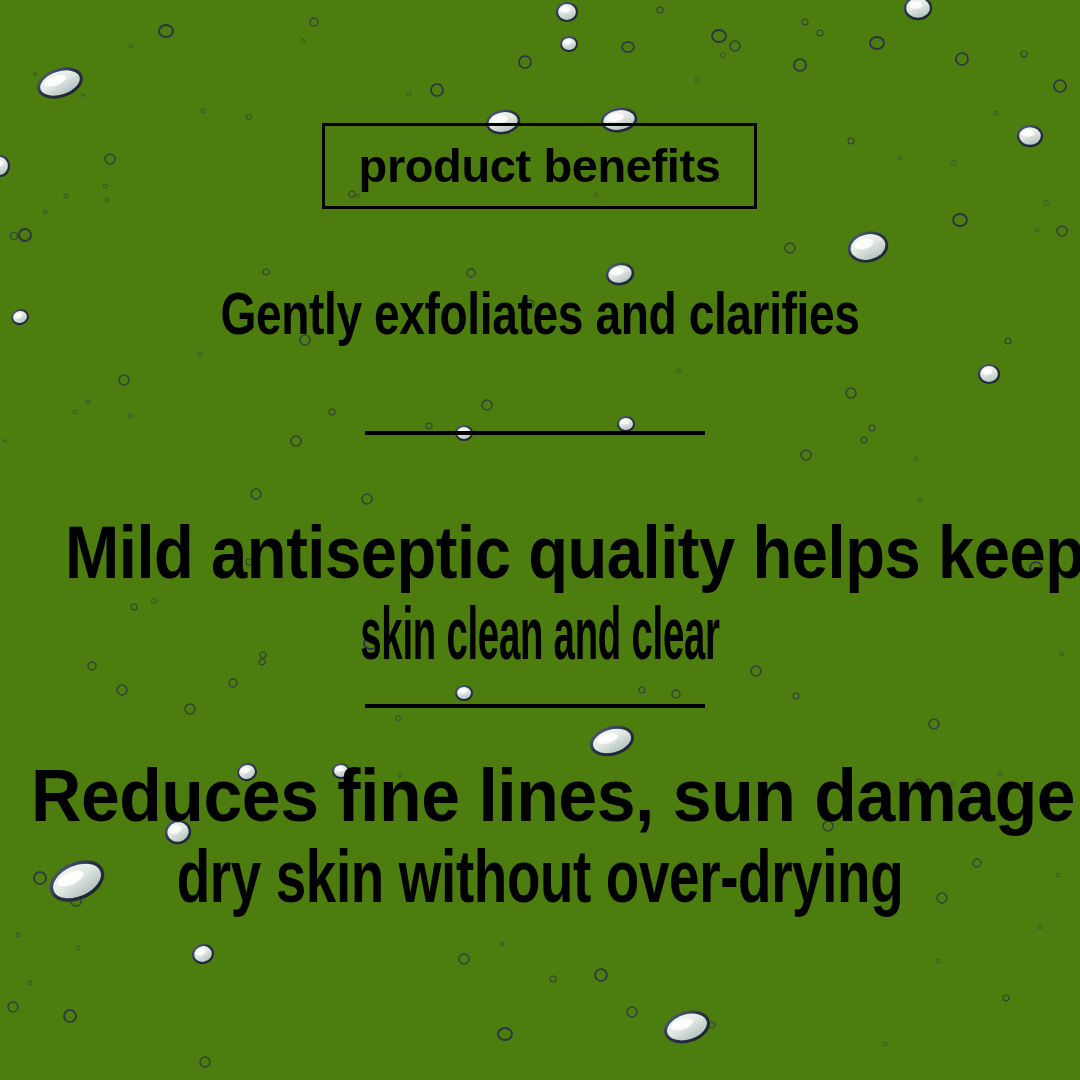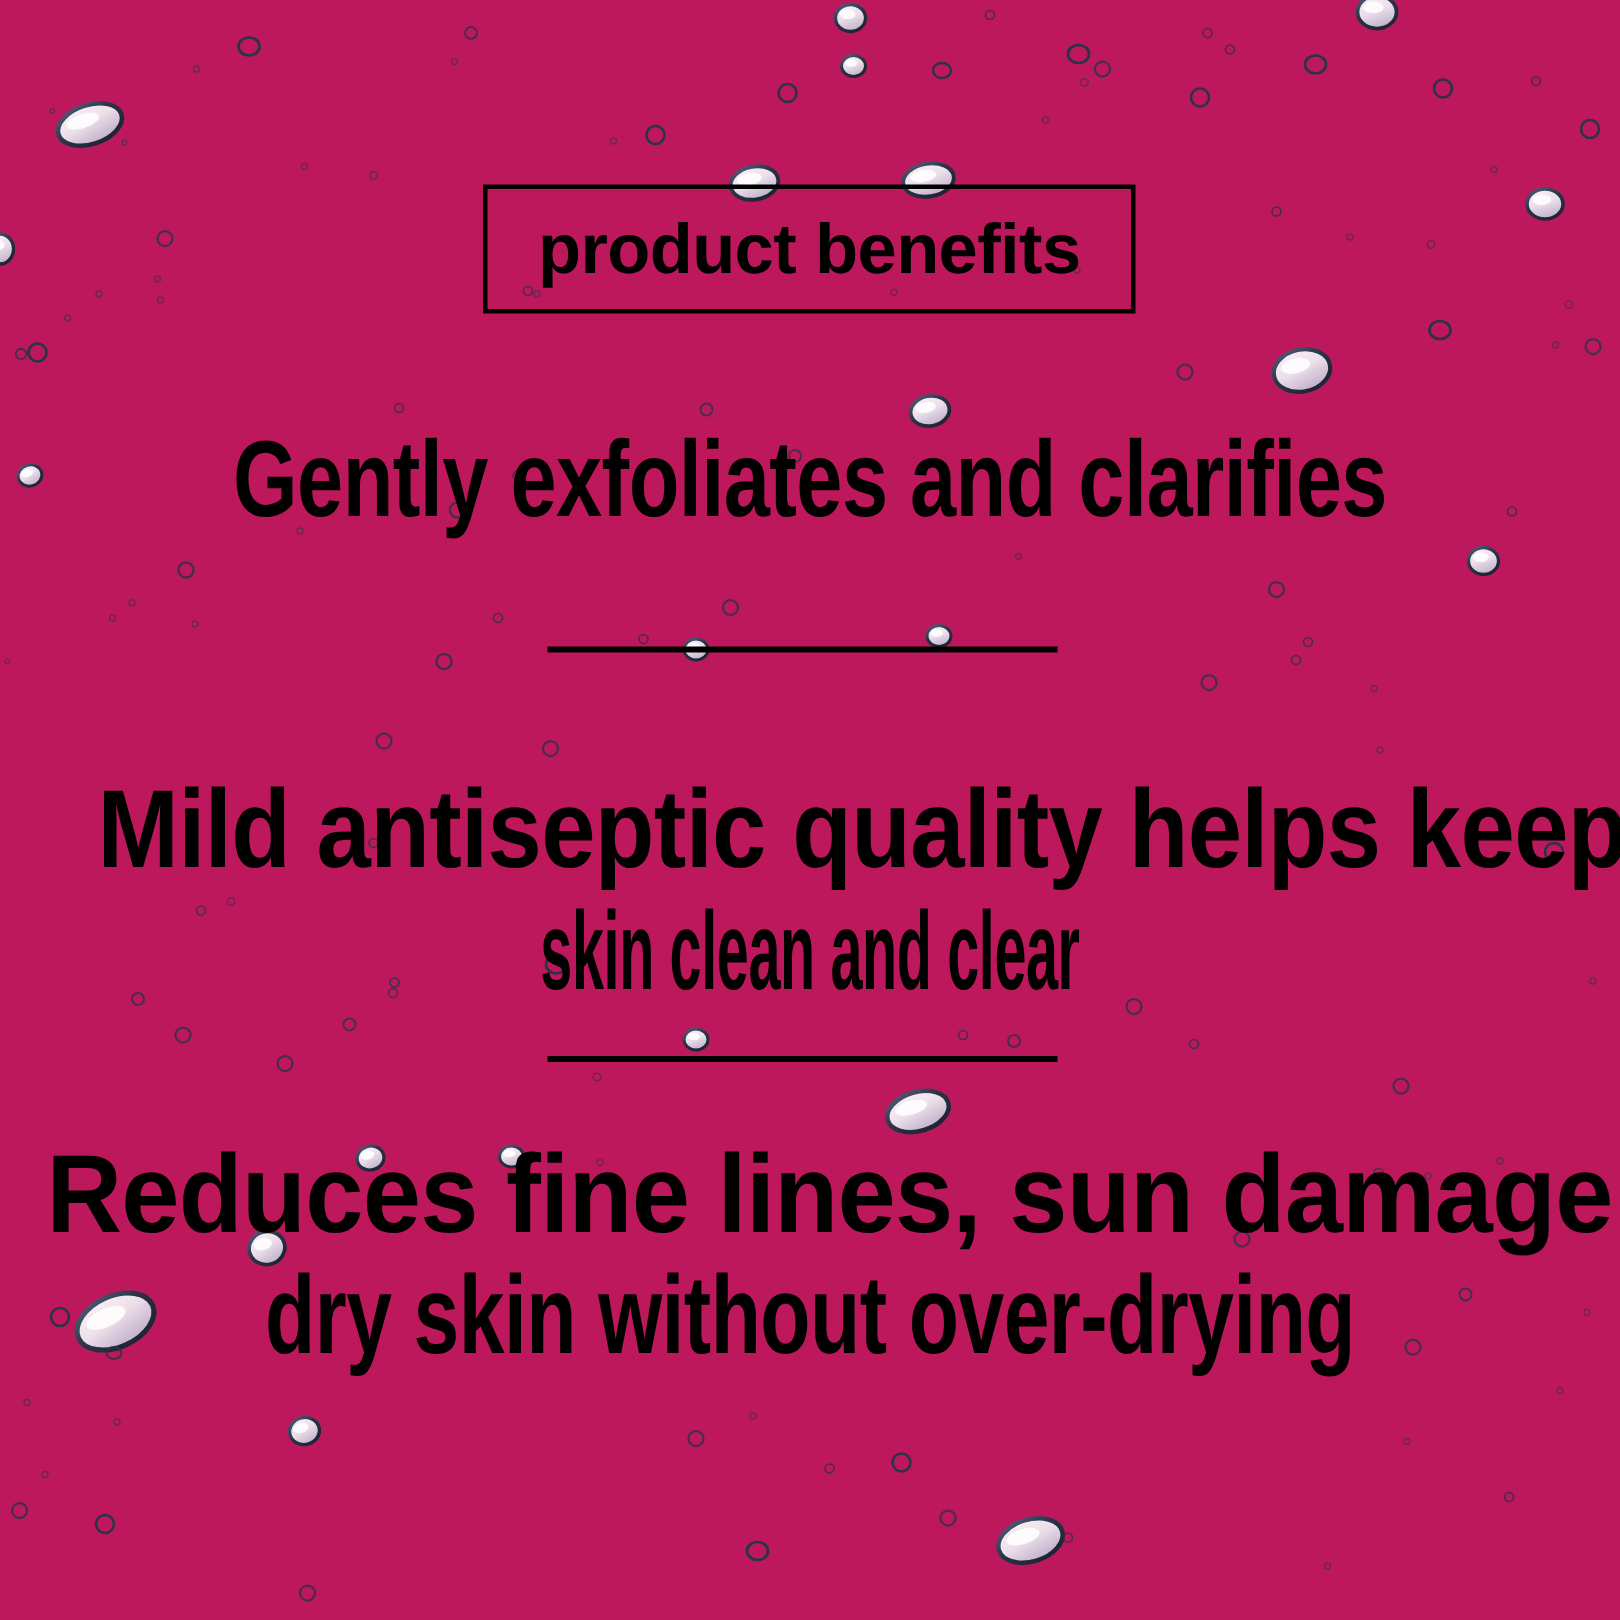--- a/index.html
+++ b/index.html
@@ -13,7 +13,7 @@
     position: relative;
     width: 1080px;
     height: 1080px;
-    background: #be185d;
+    background: #4d7c0f;
     overflow: hidden;
     font-family: "Liberation Sans", "DejaVu Sans", sans-serif;
     -webkit-font-smoothing: antialiased;

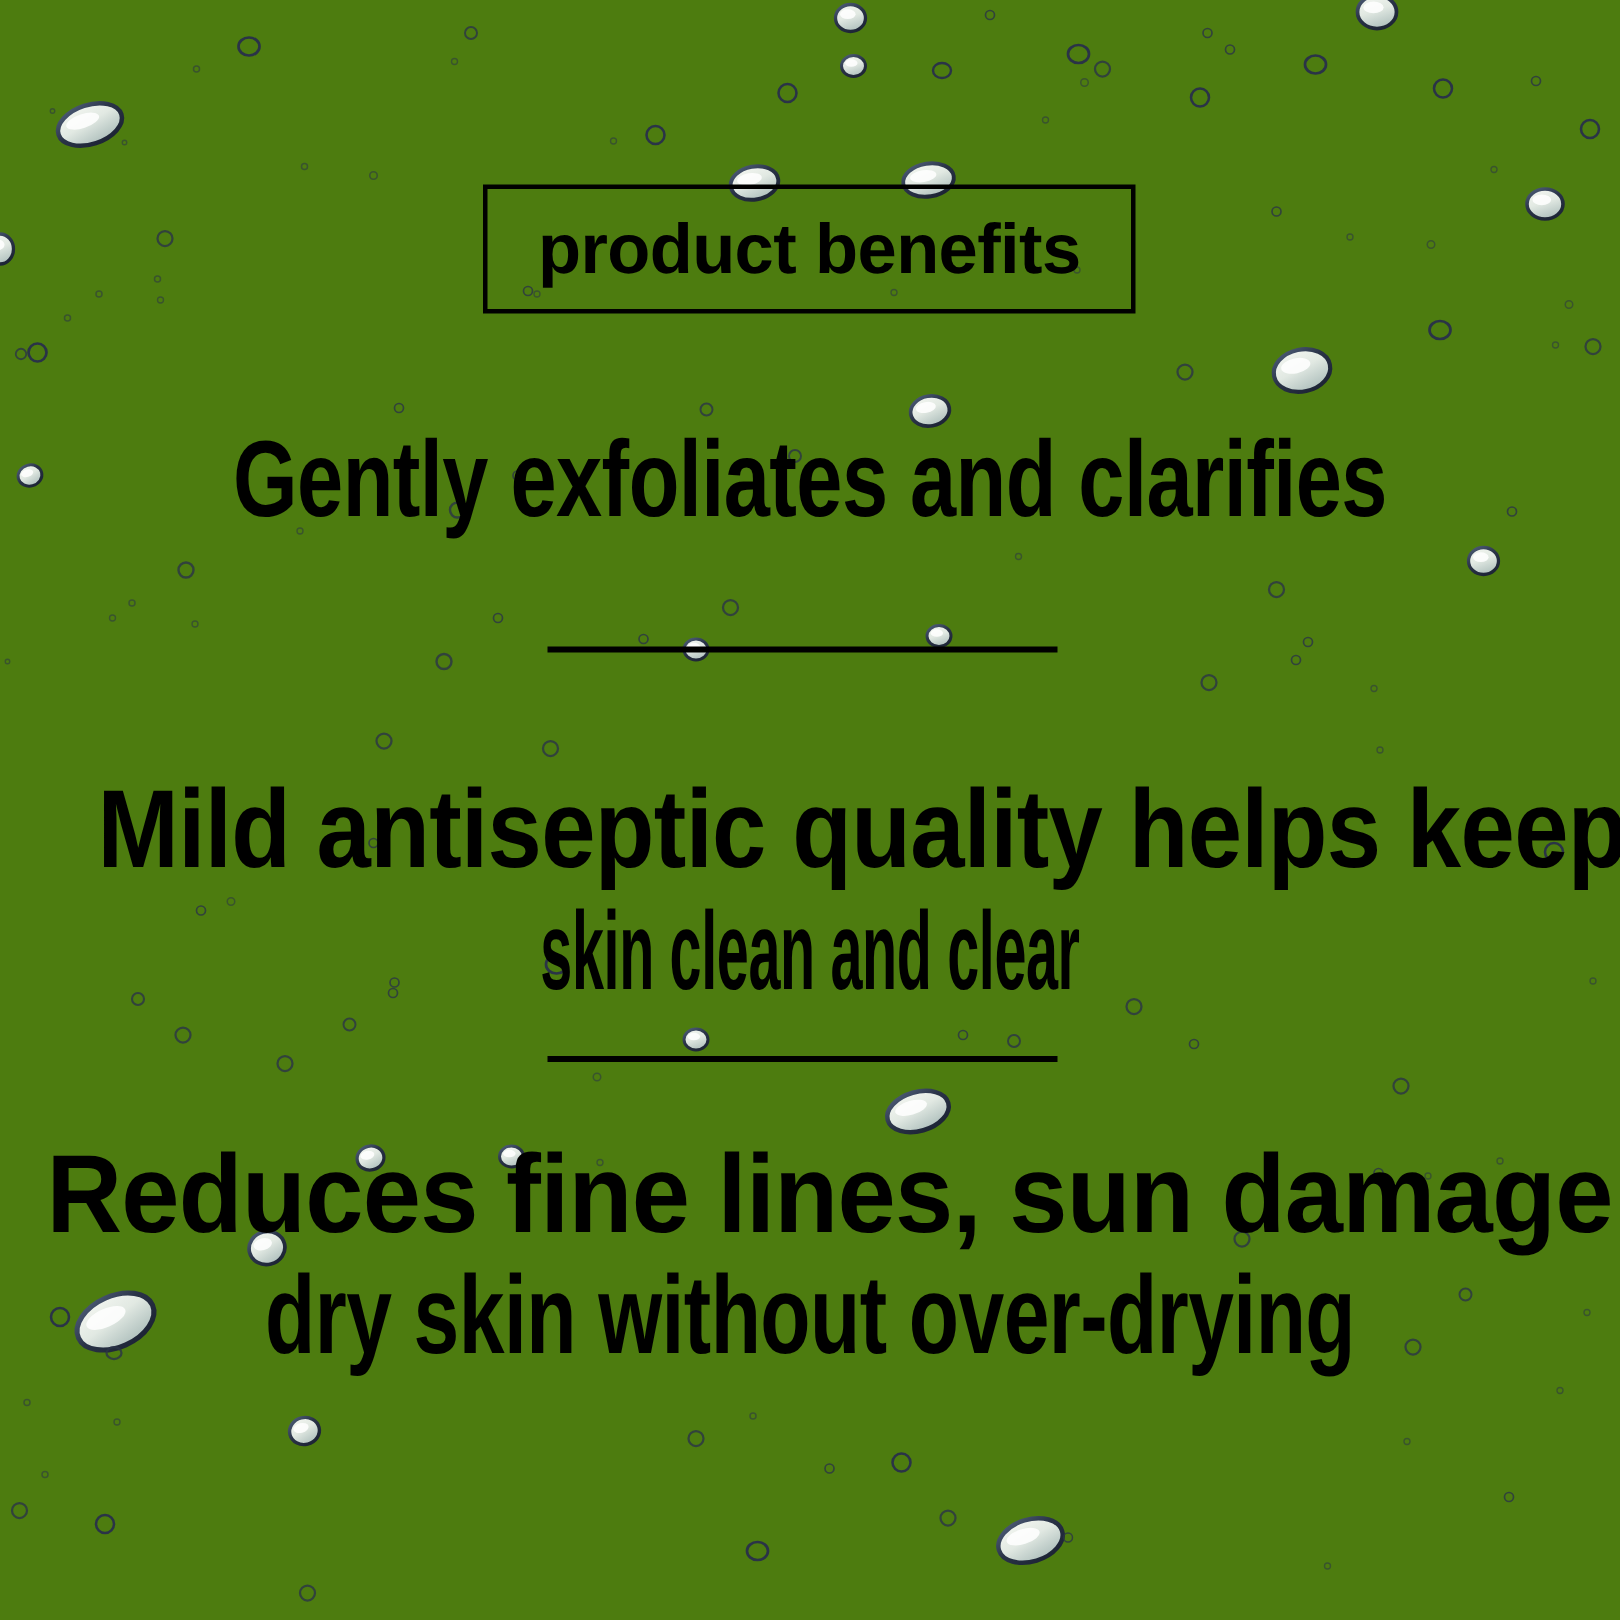--- a/index.html
+++ b/index.html
@@ -86,7 +86,7 @@
 
   #benefit-1 {
     top: 284px;
-    font-size: 72px;
+    font-size: 60px;
   }
   #benefit-1 .ln { transform: scaleX(0.755); }
 

